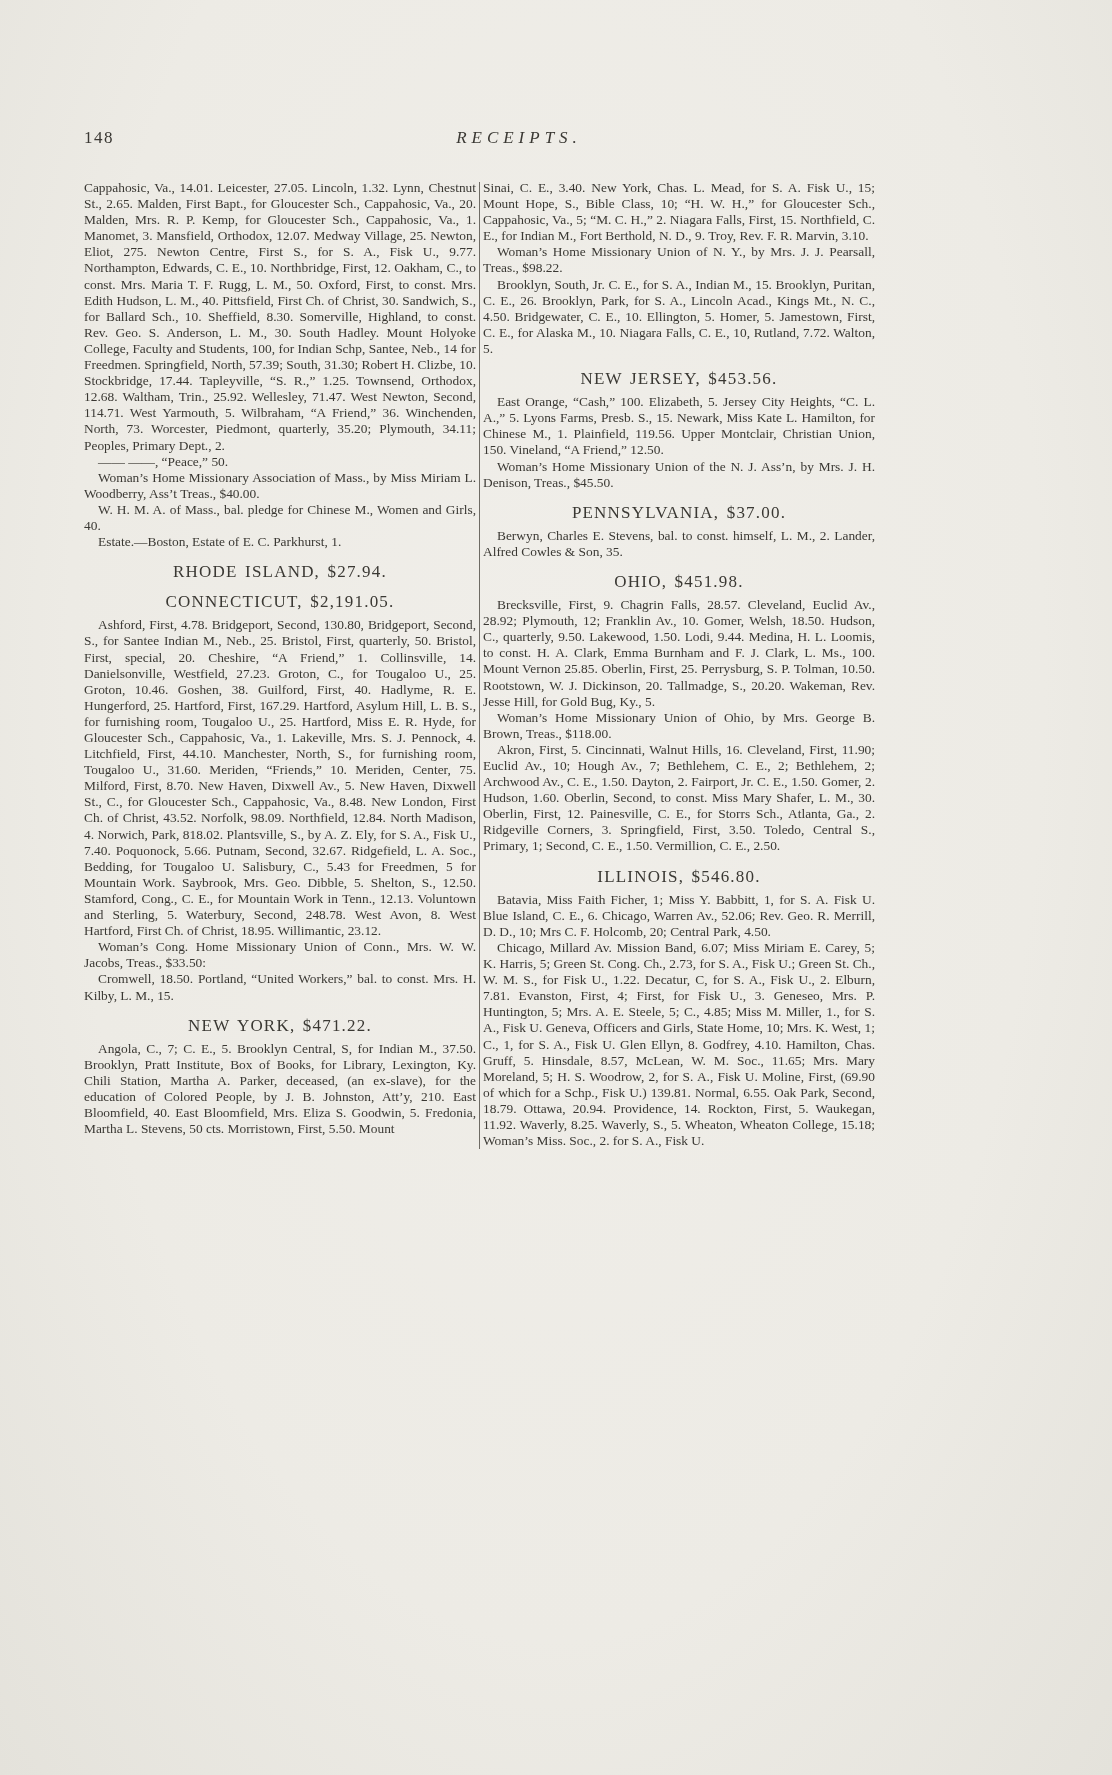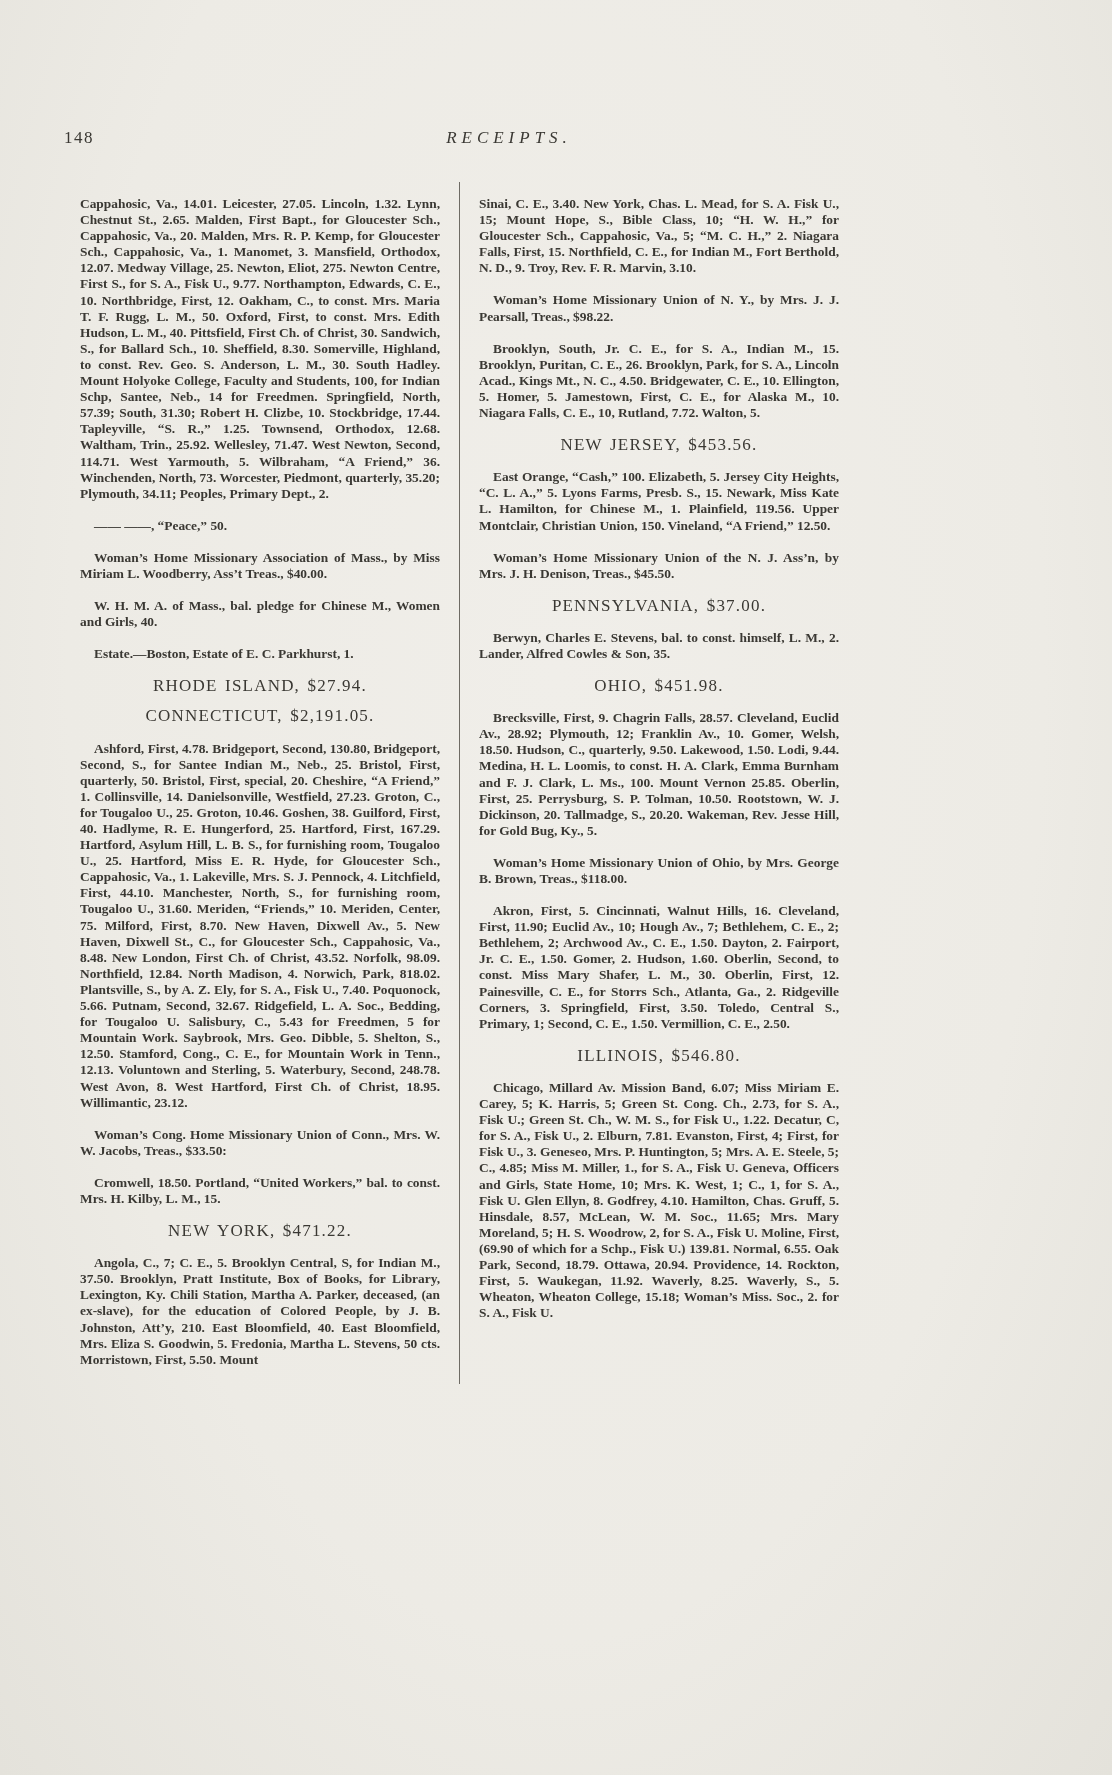--- a/index.html
+++ b/index.html
@@ -13,7 +13,7 @@
     position:relative;
     width:1112px;height:1775px;
     box-sizing:border-box;
-    padding:126px 170px 0 64px;
+    padding:126px 170px 0 84px;
     background:radial-gradient(ellipse at 50% 38%, #f0eee9 0%, var(--paper) 62%, #e4e2db 100%);
     color:var(--ink);
     overflow:hidden;

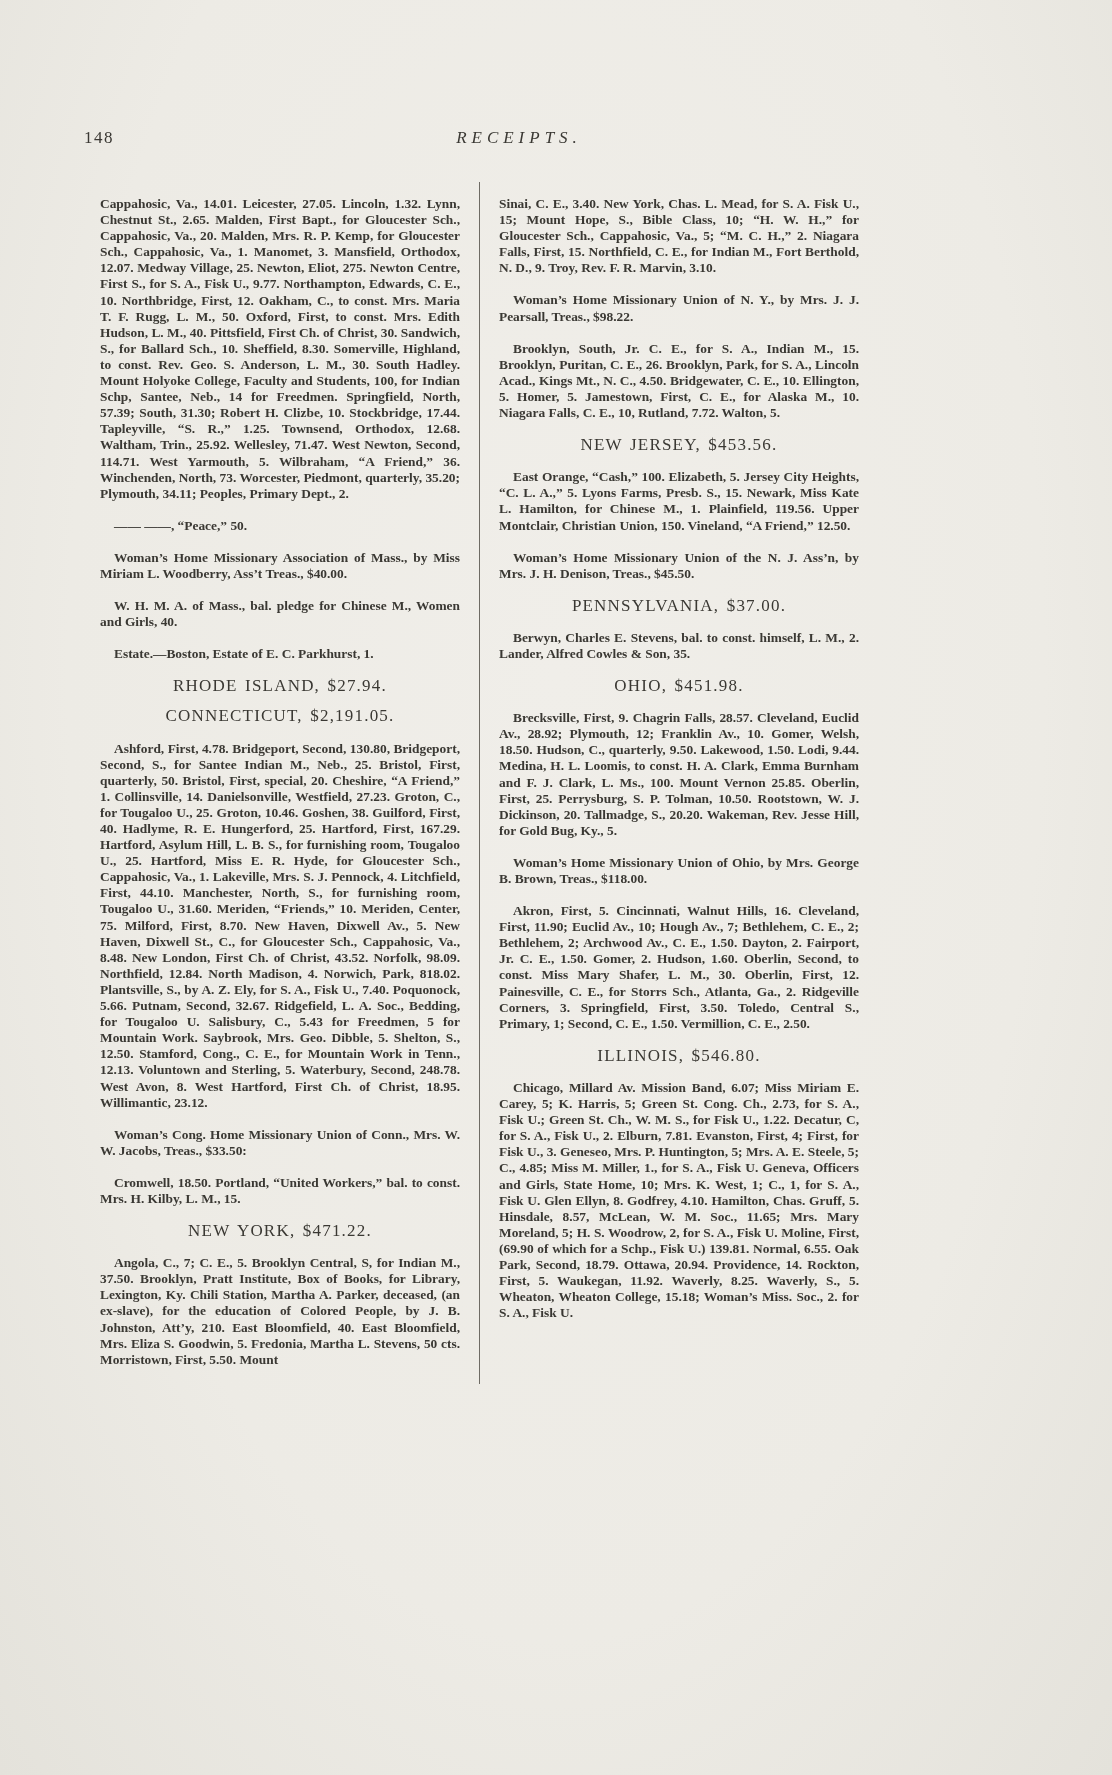--- a/index.html
+++ b/index.html
@@ -31,7 +31,7 @@
   .columns{display:flex;align-items:stretch;}
   .col{width:392px;font-size:13.4px;line-height:16.1px;text-align:justify;}
   .divider{width:1px;background:var(--rule);margin:2px 3px 0 3px;flex:0 0 1px;}
-  .para{margin:16px;text-indent:14px;font-weight:bold;}
+  .para{margin:0;text-indent:14px;}
   .para.noindent{text-indent:0;}
   .section-heading{
     font-size:17px;font-weight:normal;

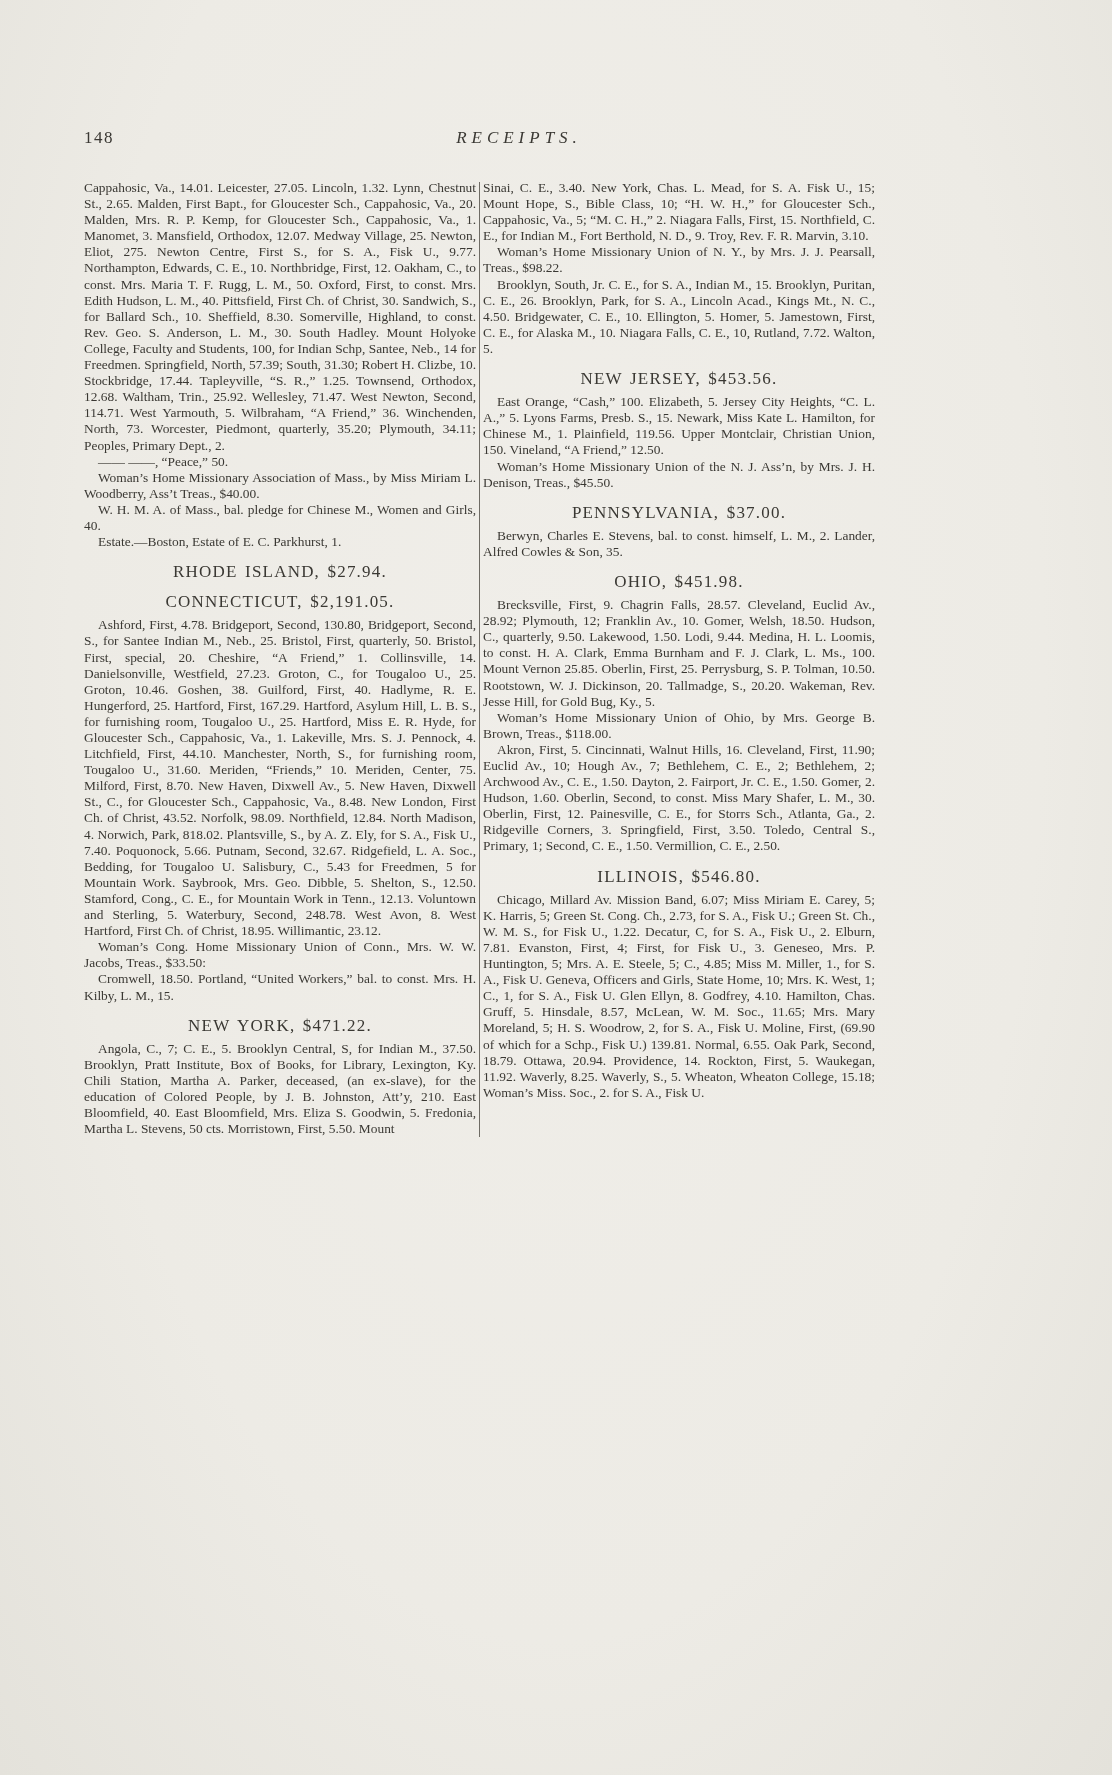--- a/index.html
+++ b/index.html
@@ -78,6 +78,7 @@
         <p class="para">Woman’s Home Missionary Union of Ohio, by Mrs. George B. Brown, Treas., $118.00.</p>
         <p class="para">Akron, First, 5. Cincinnati, Walnut Hills, 16. Cleveland, First, 11.90; Euclid Av., 10; Hough Av., 7; Bethlehem, C. E., 2; Bethlehem, 2; Archwood Av., C. E., 1.50. Dayton, 2. Fairport, Jr. C. E., 1.50. Gomer, 2. Hudson, 1.60. Oberlin, Second, to const. Miss Mary Shafer, L. M., 30. Oberlin, First, 12. Painesville, C. E., for Storrs Sch., Atlanta, Ga., 2. Ridgeville Corners, 3. Springfield, First, 3.50. Toledo, Central S., Primary, 1; Second, C. E., 1.50. Vermillion, C. E., 2.50.</p>
         <h2 class="section-heading">ILLINOIS, $546.80.</h2>
+        <p class="para">Batavia, Miss Faith Ficher, 1; Miss Y. Babbitt, 1, for S. A. Fisk U. Blue Island, C. E., 6. Chicago, Warren Av., 52.06; Rev. Geo. R. Merrill, D. D., 10; Mrs C. F. Holcomb, 20; Central Park, 4.50.</p>
         <p class="para">Chicago, Millard Av. Mission Band, 6.07; Miss Miriam E. Carey, 5; K. Harris, 5; Green St. Cong. Ch., 2.73, for S. A., Fisk U.; Green St. Ch., W. M. S., for Fisk U., 1.22. Decatur, C, for S. A., Fisk U., 2. Elburn, 7.81. Evanston, First, 4; First, for Fisk U., 3. Geneseo, Mrs. P. Huntington, 5; Mrs. A. E. Steele, 5; C., 4.85; Miss M. Miller, 1., for S. A., Fisk U. Geneva, Officers and Girls, State Home, 10; Mrs. K. West, 1; C., 1, for S. A., Fisk U. Glen Ellyn, 8. Godfrey, 4.10. Hamilton, Chas. Gruff, 5. Hinsdale, 8.57, McLean, W. M. Soc., 11.65; Mrs. Mary Moreland, 5; H. S. Woodrow, 2, for S. A., Fisk U. Moline, First, (69.90 of which for a Schp., Fisk U.) 139.81. Normal, 6.55. Oak Park, Second, 18.79. Ottawa, 20.94. Providence, 14. Rockton, First, 5. Waukegan, 11.92. Waverly, 8.25. Waverly, S., 5. Wheaton, Wheaton College, 15.18; Woman’s Miss. Soc., 2. for S. A., Fisk U.</p>
       </div>
   </div>

